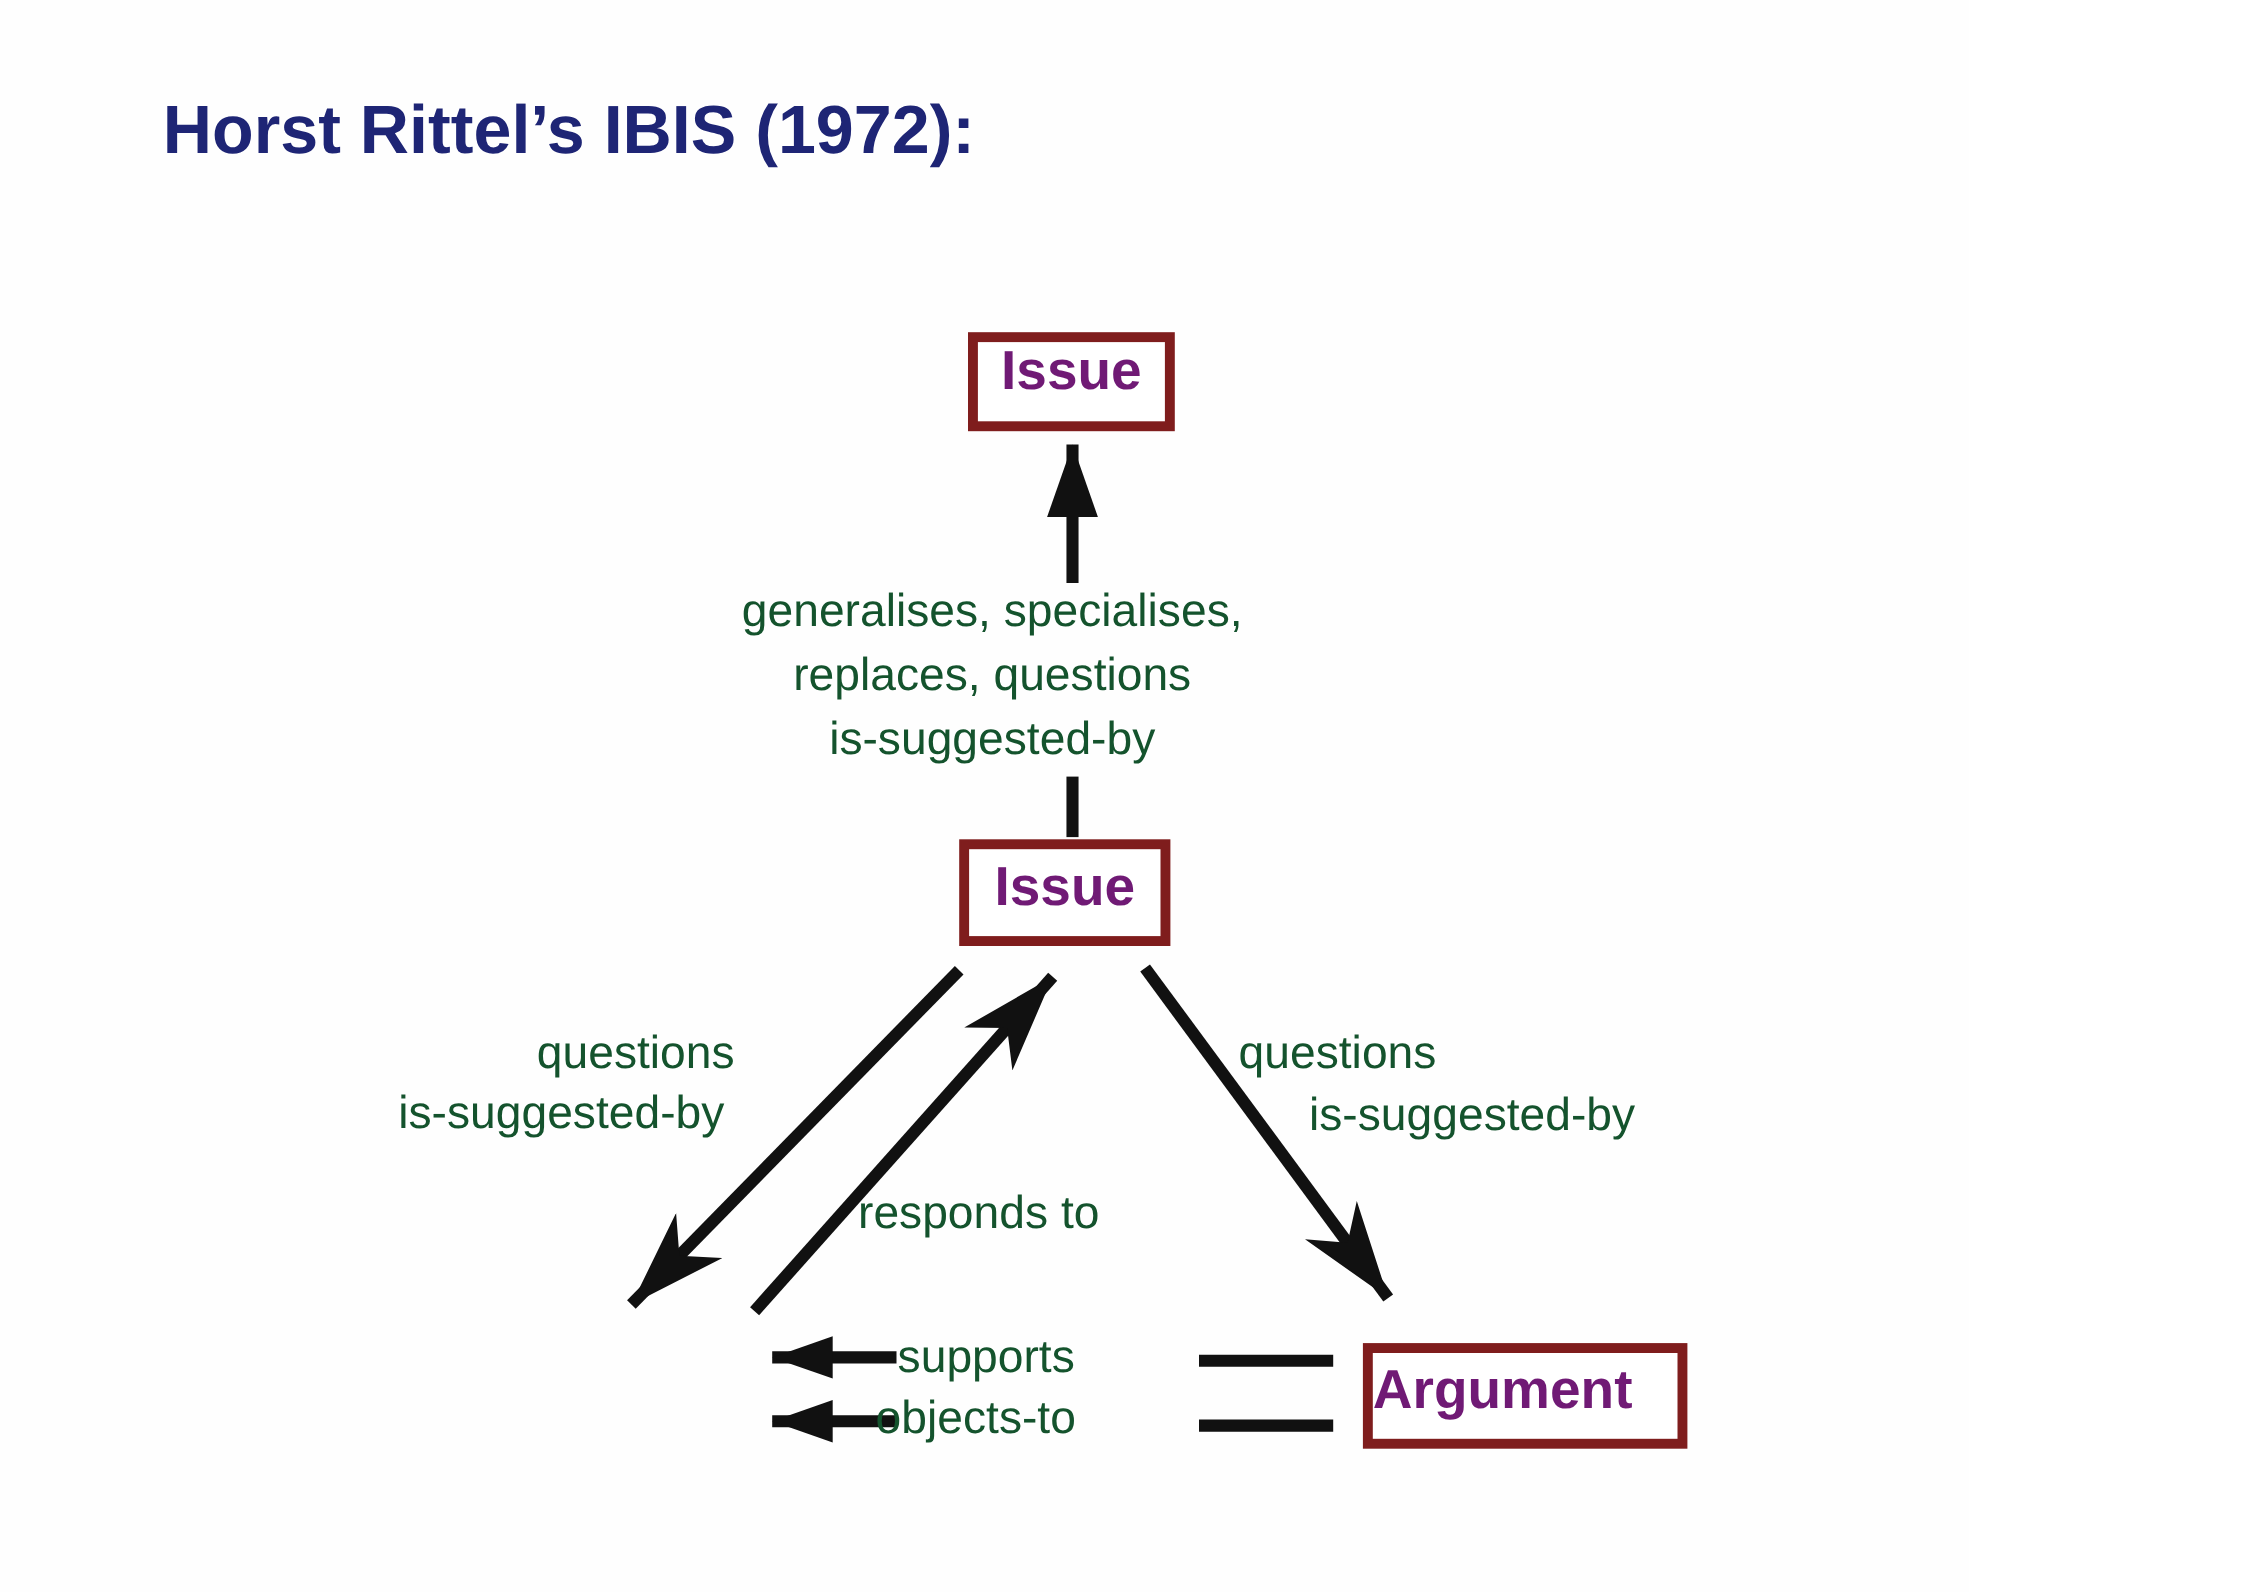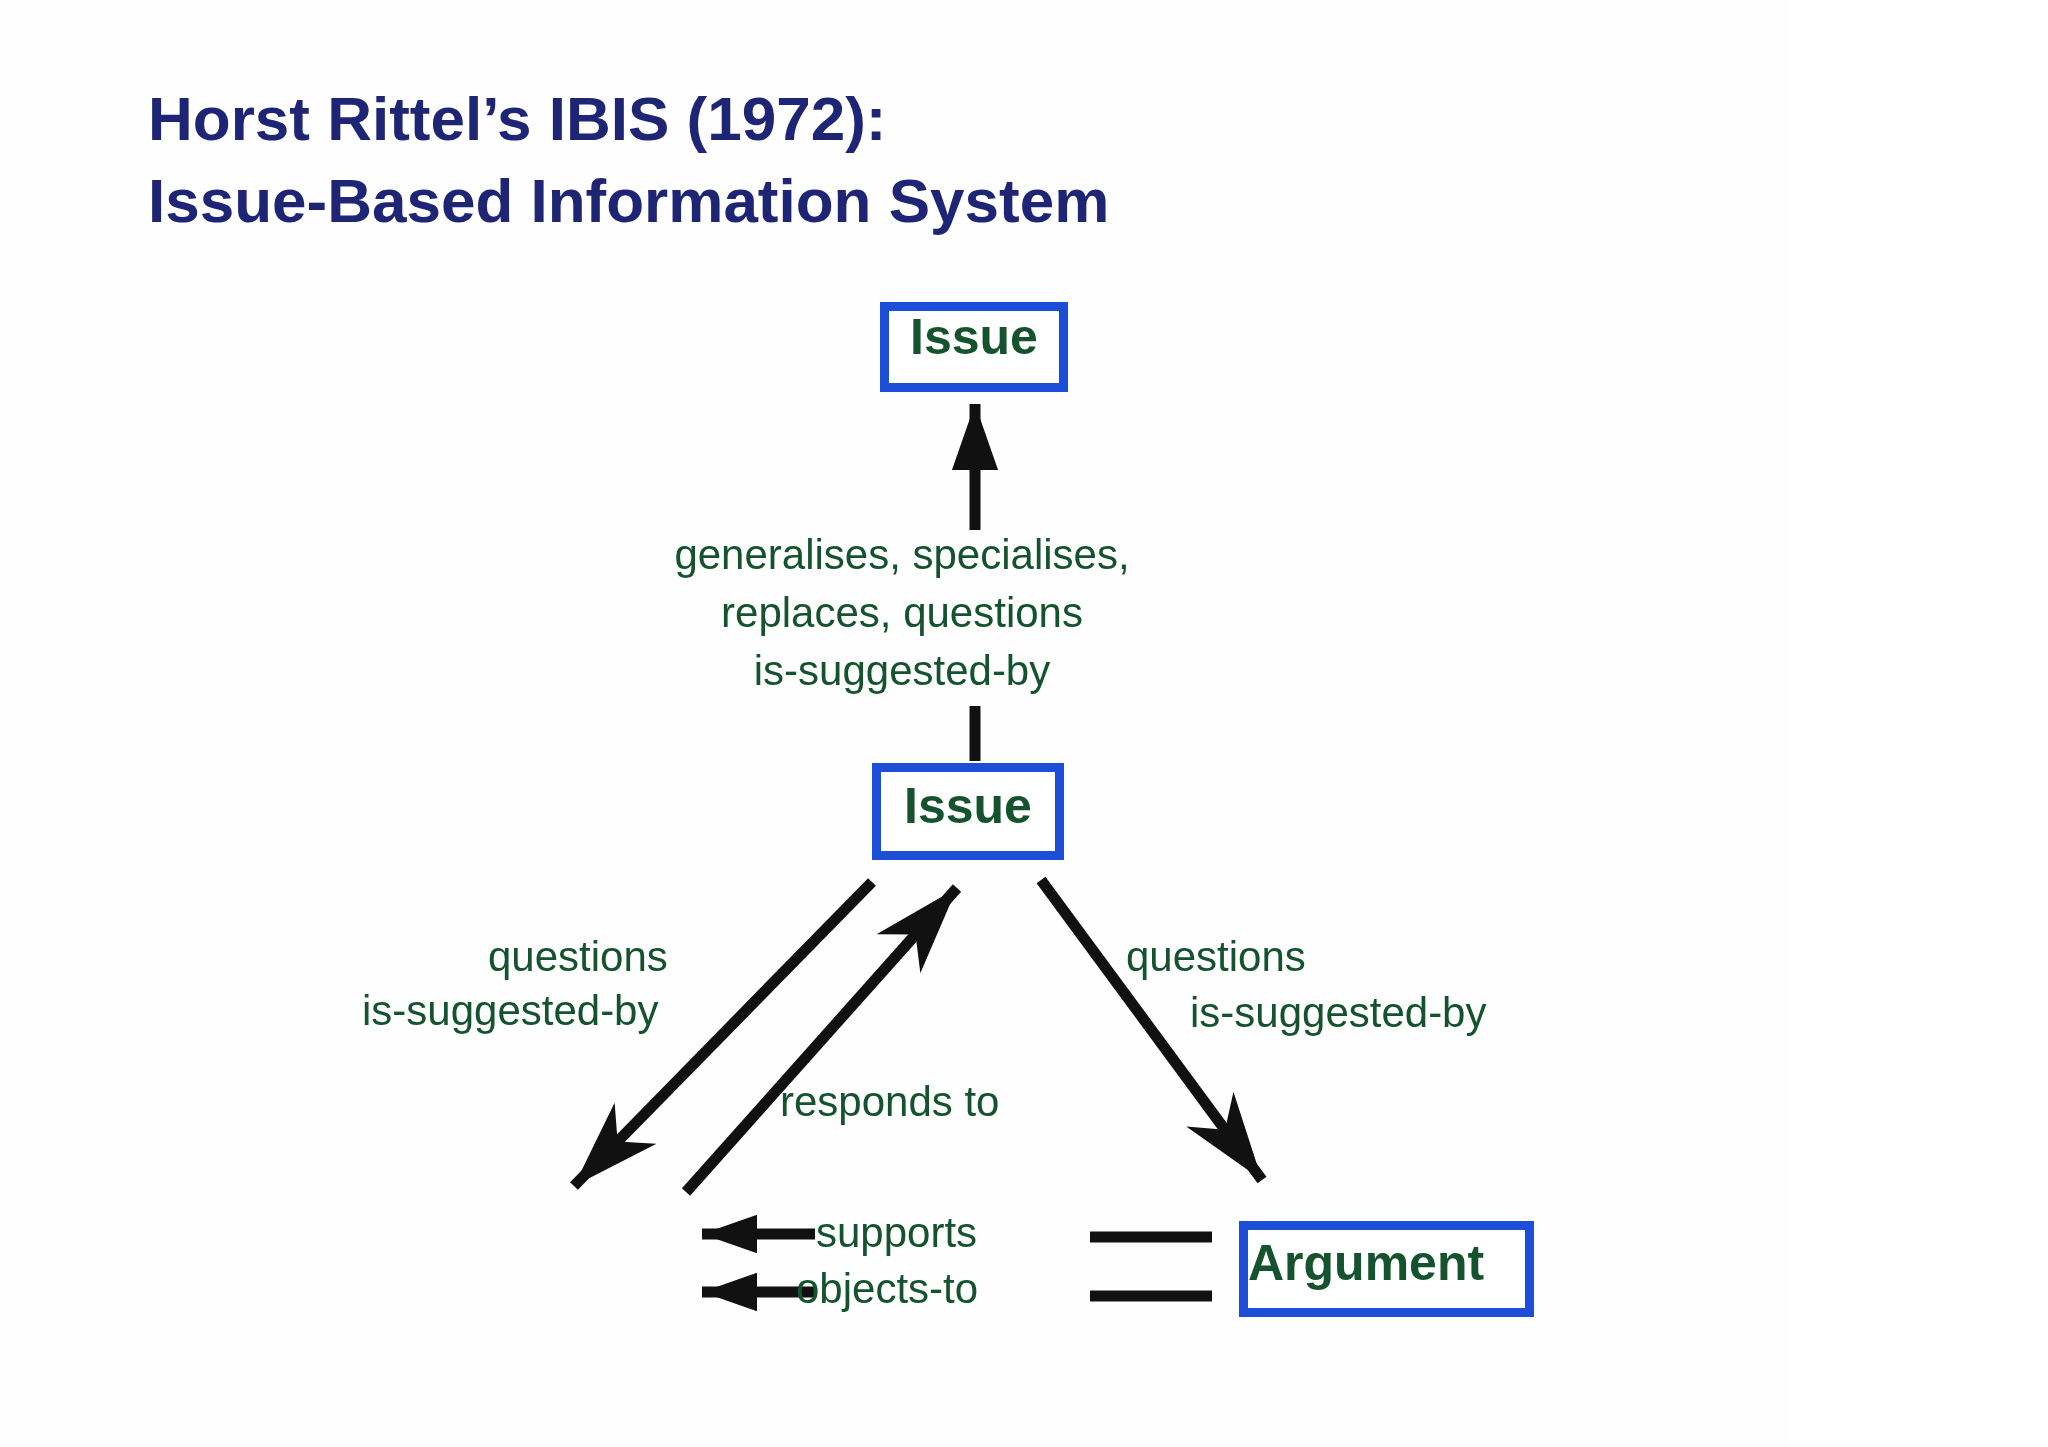--- a/index.html
+++ b/index.html
@@ -59,7 +59,6 @@
 
   <div id="title">
     <div>Horst Rittel’s IBIS (1972):</div>
-    <div>Issue-Based Information System</div>
   </div>
 
   <svg id="edges-svg" viewBox="0 0 2048 1447" xmlns="http://www.w3.org/2000/svg">

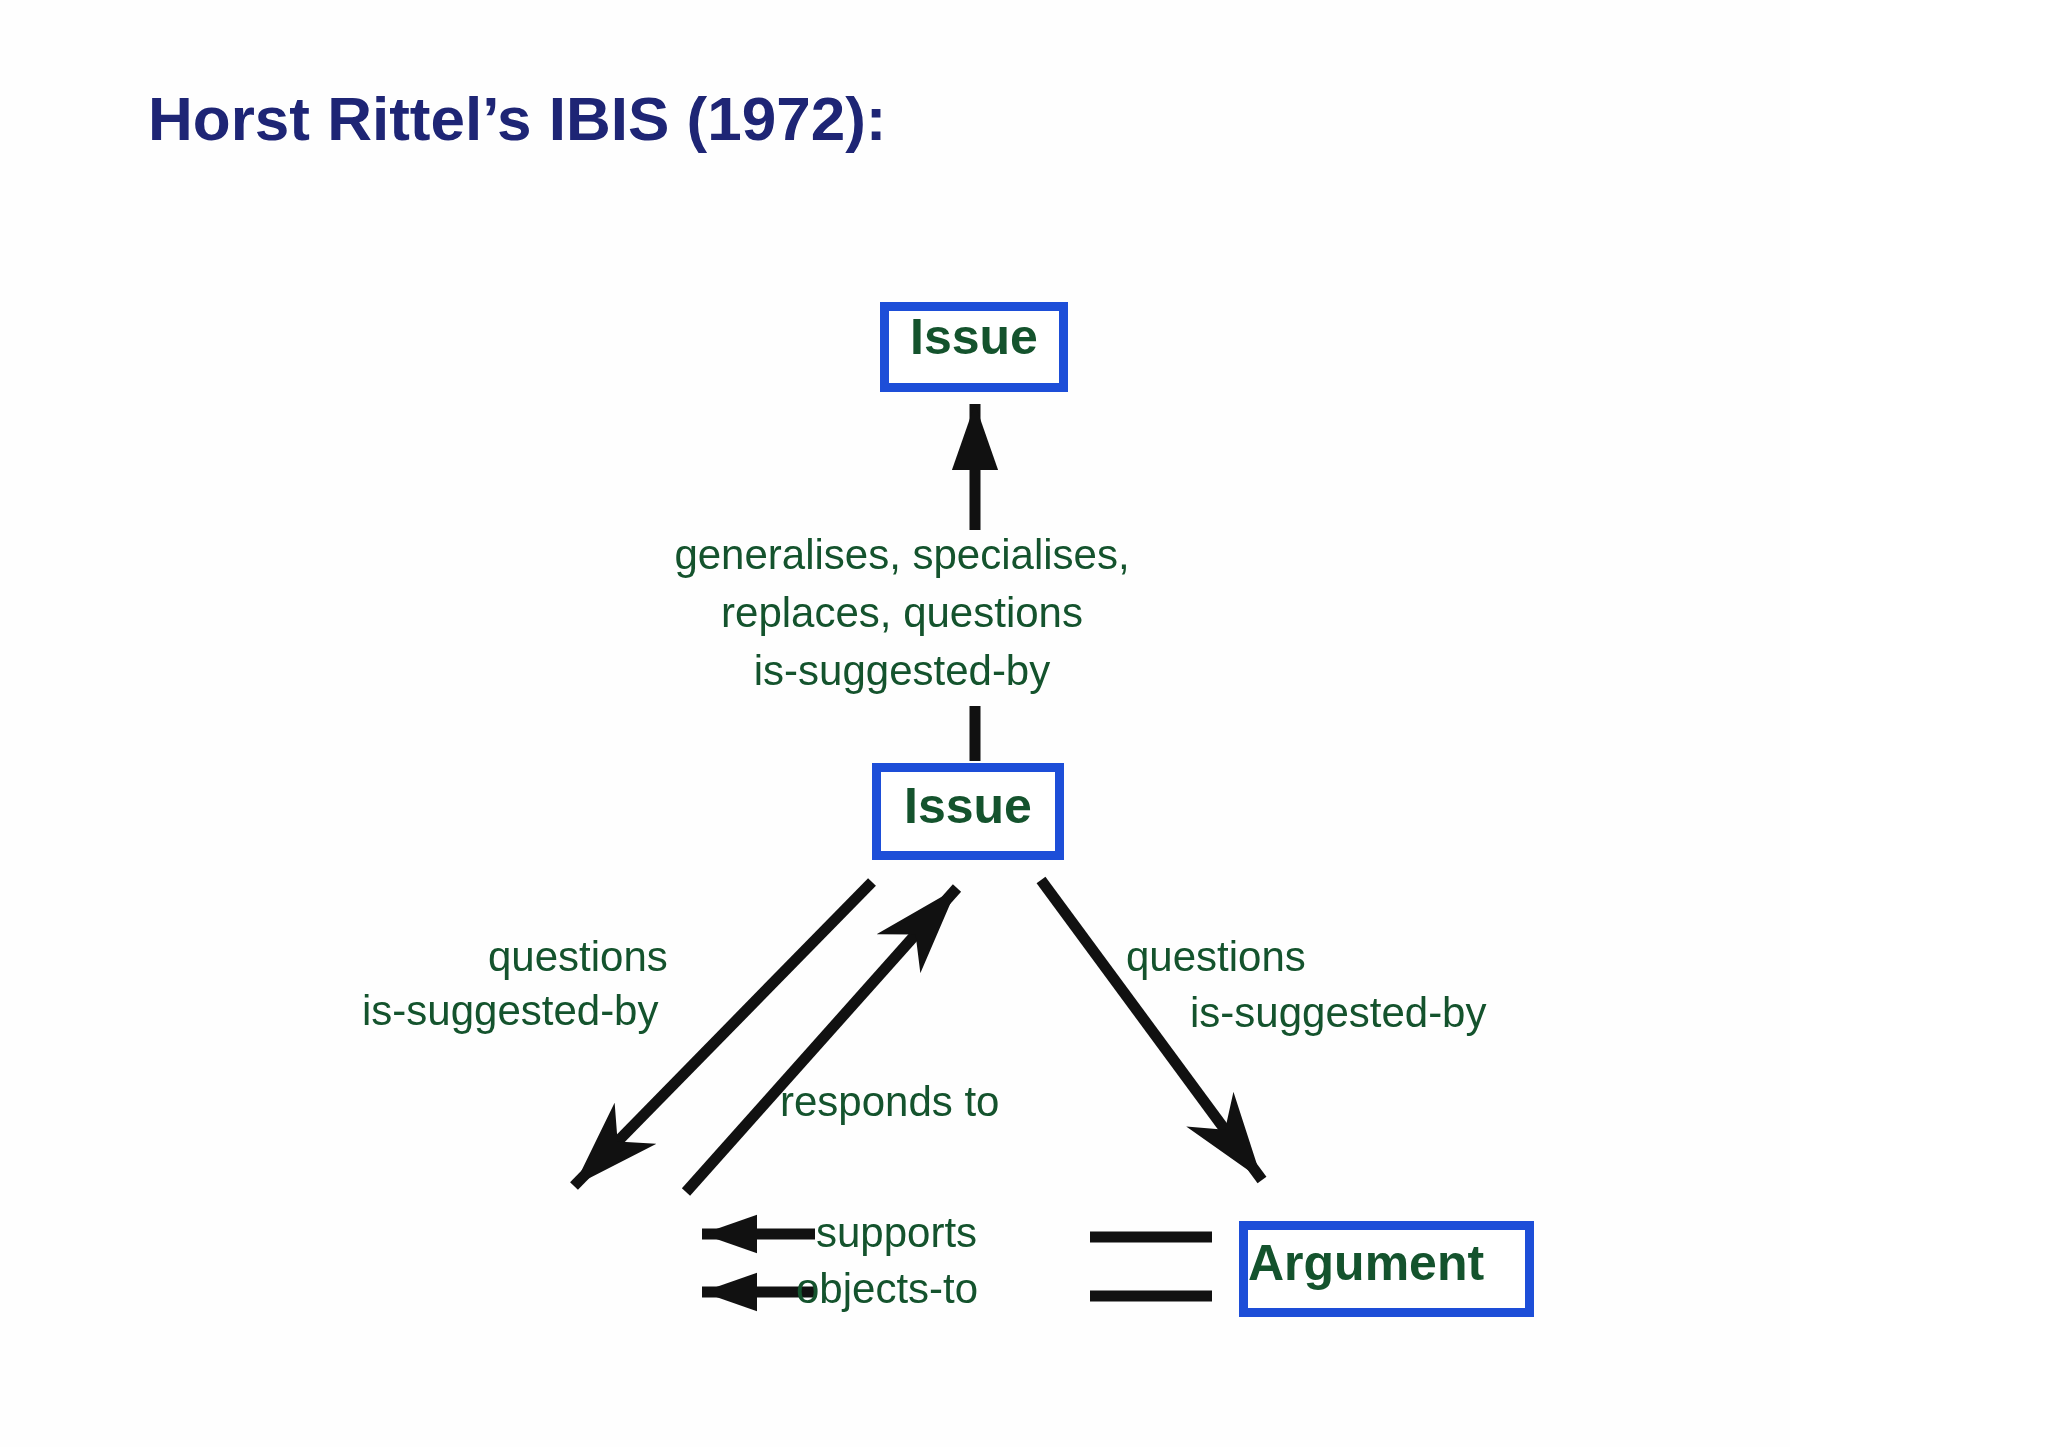--- a/index.html
+++ b/index.html
@@ -23,10 +23,10 @@
   .node{
     position:absolute;
     box-sizing:border-box;
-    border:9px solid #1d4ed8;
+    border:9px solid #7f1d1d;
     background:#fff;
     display:flex;align-items:center;justify-content:center;
-    font-weight:bold;font-size:50px;color:#14532d;
+    font-weight:bold;font-size:50px;color:#701a75;
     padding-bottom:12px;
   }
   #n-issue-top{left:880px;top:302px;width:188px;height:90px;padding-bottom:20px;}

